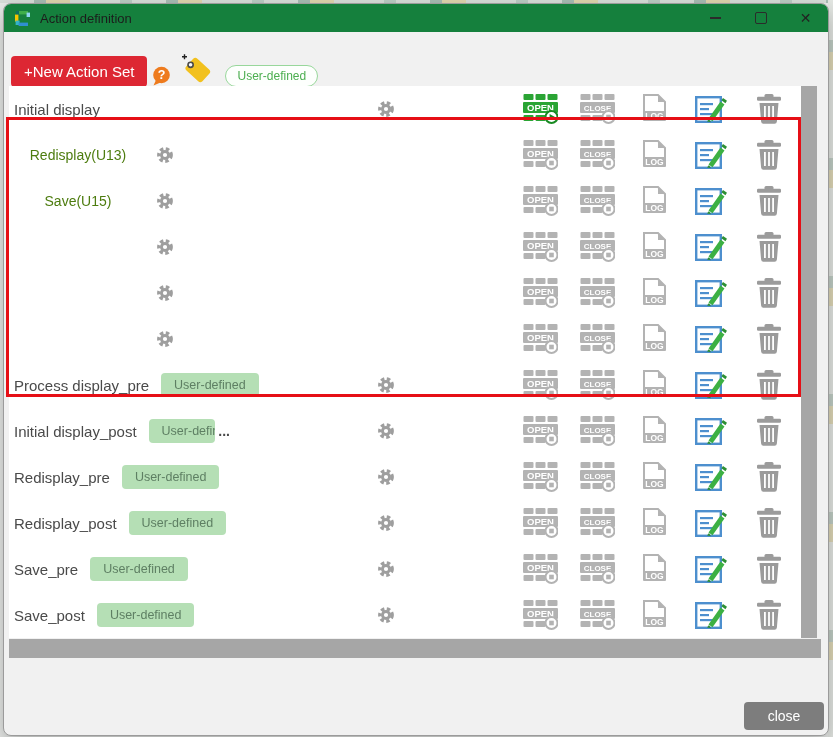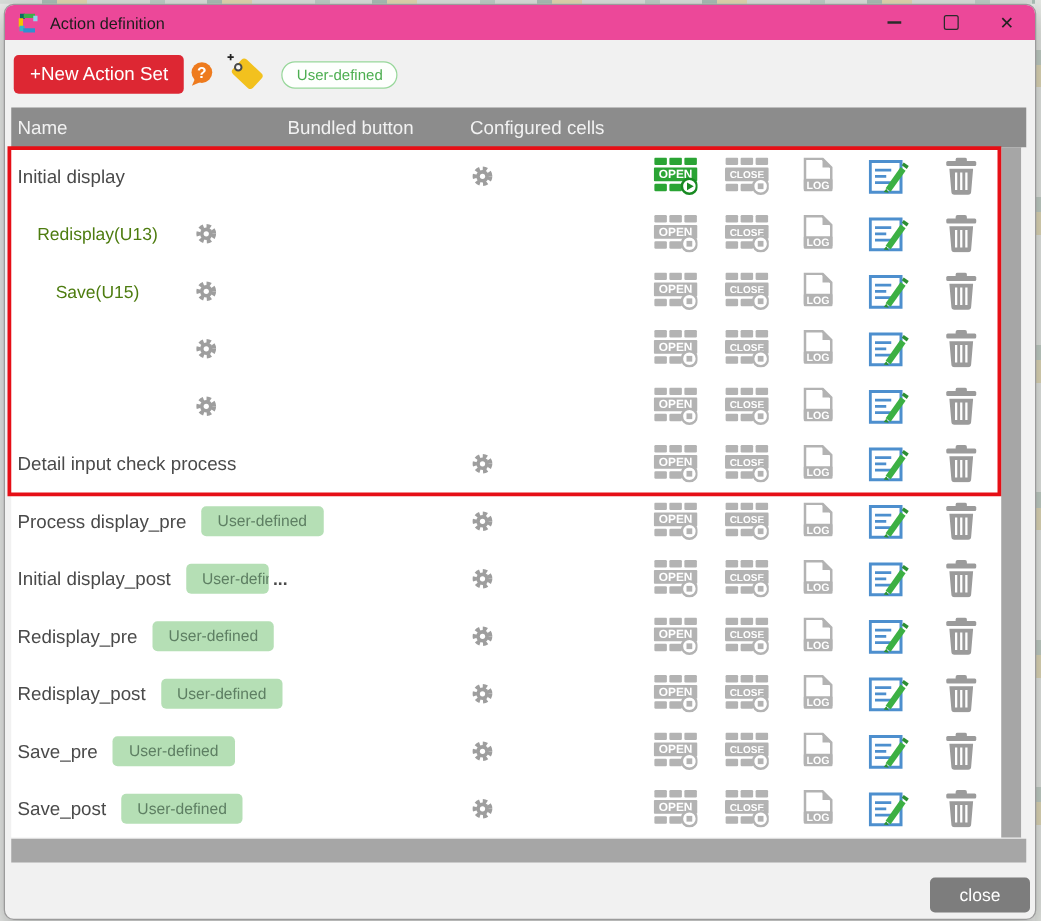--- a/index.html
+++ b/index.html
@@ -18,7 +18,7 @@
     box-shadow:0 8px 20px rgba(0,0,0,.28);overflow:hidden;}
 
   
-  .titlebar{height:28px;background:#ec4899;display:flex;align-items:center;padding:0 0 0 10px;}
+  .titlebar{height:28px;background:#15803d;display:flex;align-items:center;padding:0 0 0 10px;}
   .app-icon{width:17px;height:17px;display:inline-flex;}
   .title{font-size:13px;color:#1c1c1c;margin-left:9px;}
   .controls{margin-left:auto;display:flex;height:100%;}

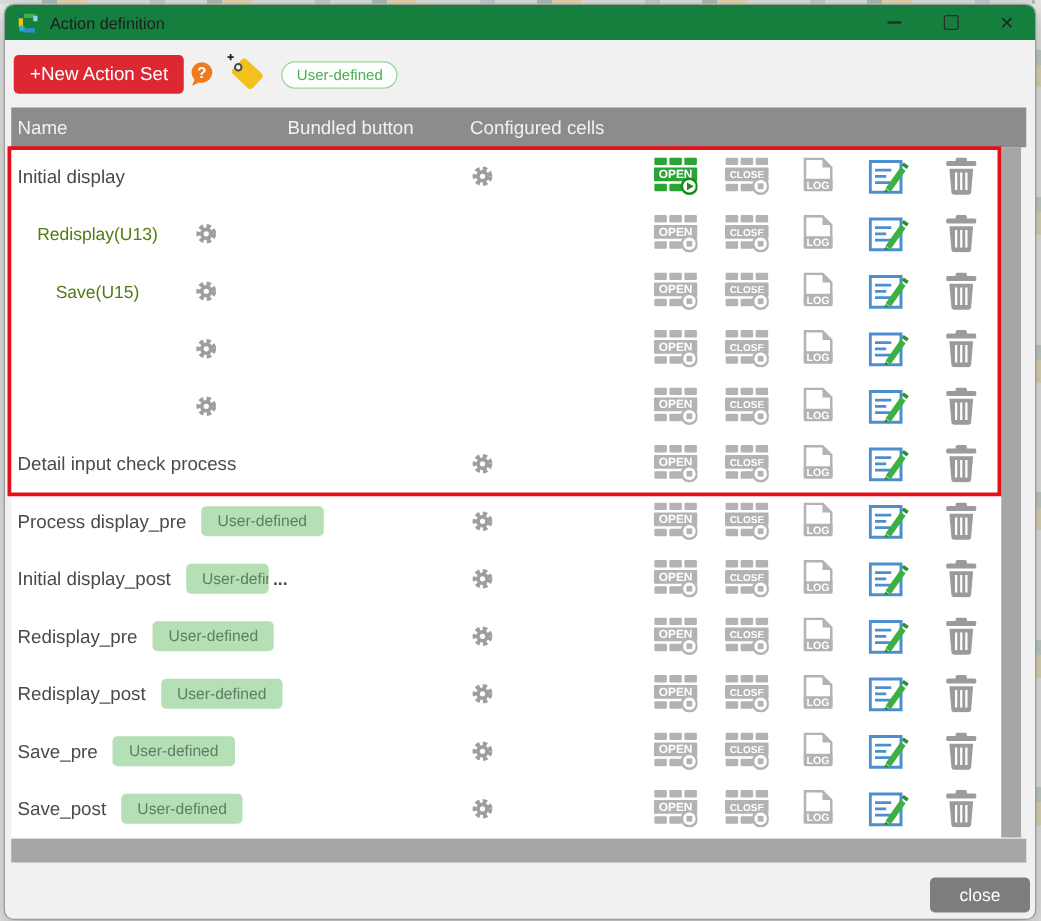--- a/index.html
+++ b/index.html
@@ -28,7 +28,7 @@
   .close-x{font-size:14px;color:#222;line-height:1;}
 
   
-  .toolbar{height:55px;display:flex;align-items:center;padding:0 7px;}
+  .toolbar{height:55px;display:flex;align-items:flex-end;padding:0 7px;}
   .btn-new{background:#dd2733;color:#ffffff;font-size:15px;border:none;border-radius:4px;
     height:31px;padding:0 13px;font-family:"Liberation Sans",sans-serif;cursor:pointer;}
   .help-btn{margin-left:5px;display:inline-flex;cursor:pointer;}

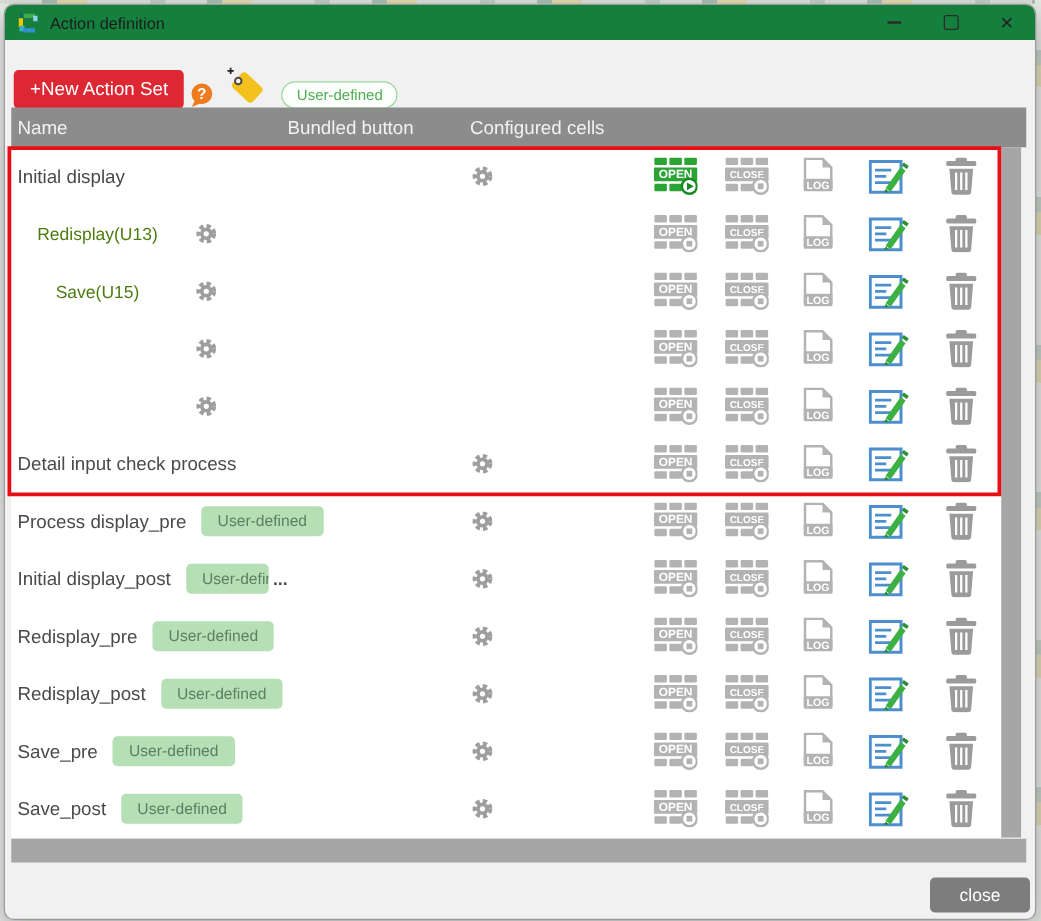--- a/index.html
+++ b/index.html
@@ -124,11 +124,6 @@
   </div>
 
   <div class="table-wrap">
-    <div class="thead">
-      <span class="hcol-name">Name</span>
-      <span class="hcol-bundled">Bundled button</span>
-      <span class="hcol-cells">Configured cells</span>
-    </div>
     <div class="tbody">
       <div class="rows">
           <div class="row">

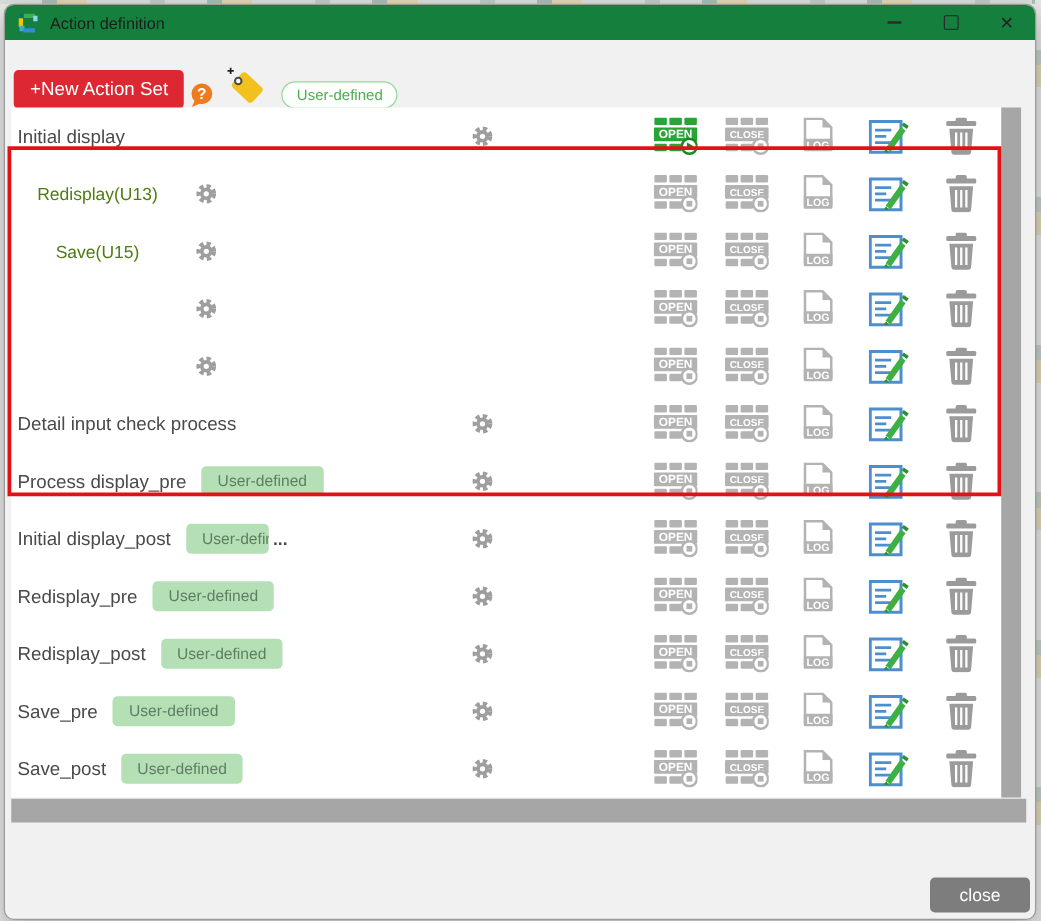--- a/index.html
+++ b/index.html
@@ -531,10 +531,6 @@
     </div>
   </div>
           <div class="row">
-    <div class="cell-name">
-      <span class="rowname">Detail input check process</span>
-
-    </div>
     <div class="cell-bundled"></div>
     <div class="cell-gear">
               <span class="iconbtn">

